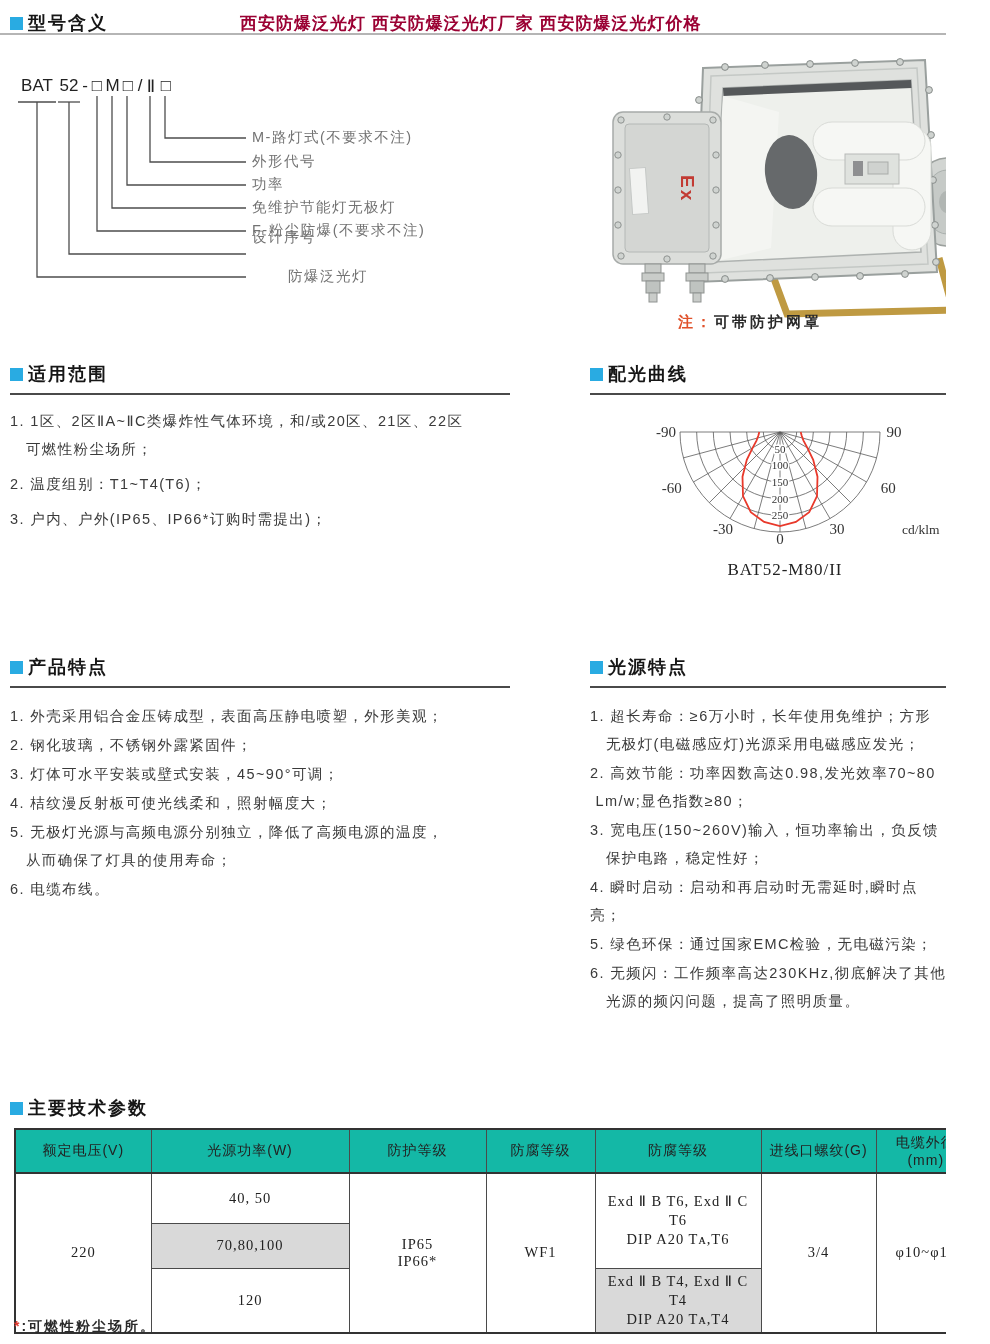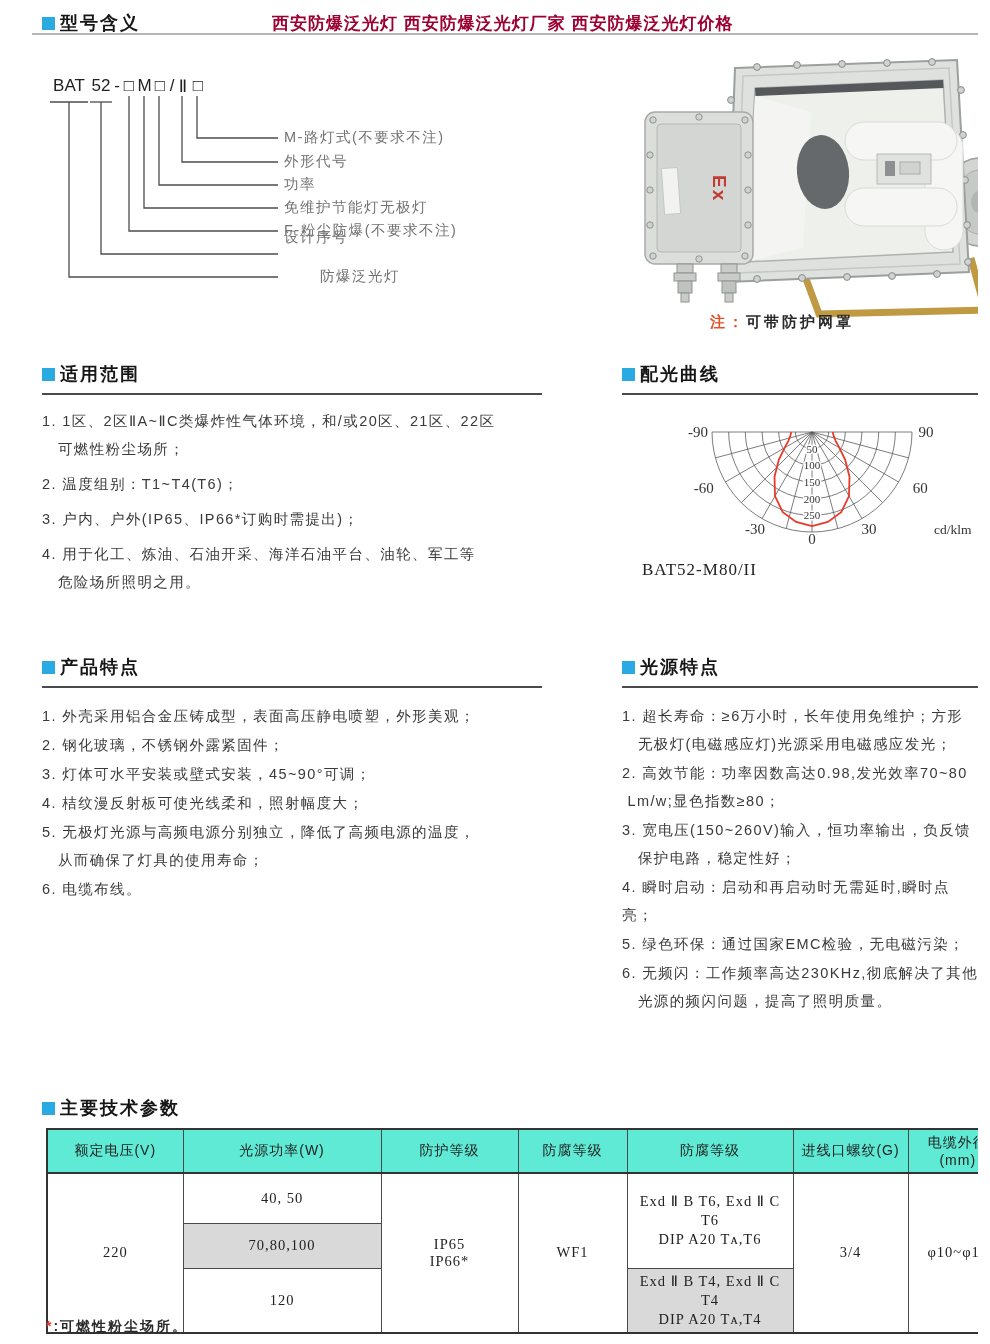--- a/index.html
+++ b/index.html
@@ -4,7 +4,7 @@
 <style>
   html,body{margin:0;padding:0;background:#fff;}
   .page{position:relative;width:946px;height:1344px;background:#fff;overflow:hidden;
-        font-family:"Liberation Sans",sans-serif;color:#333;margin-left:32px;}
+        font-family:"Liberation Sans",sans-serif;color:#333;}
   .abs{position:absolute;}
 
   

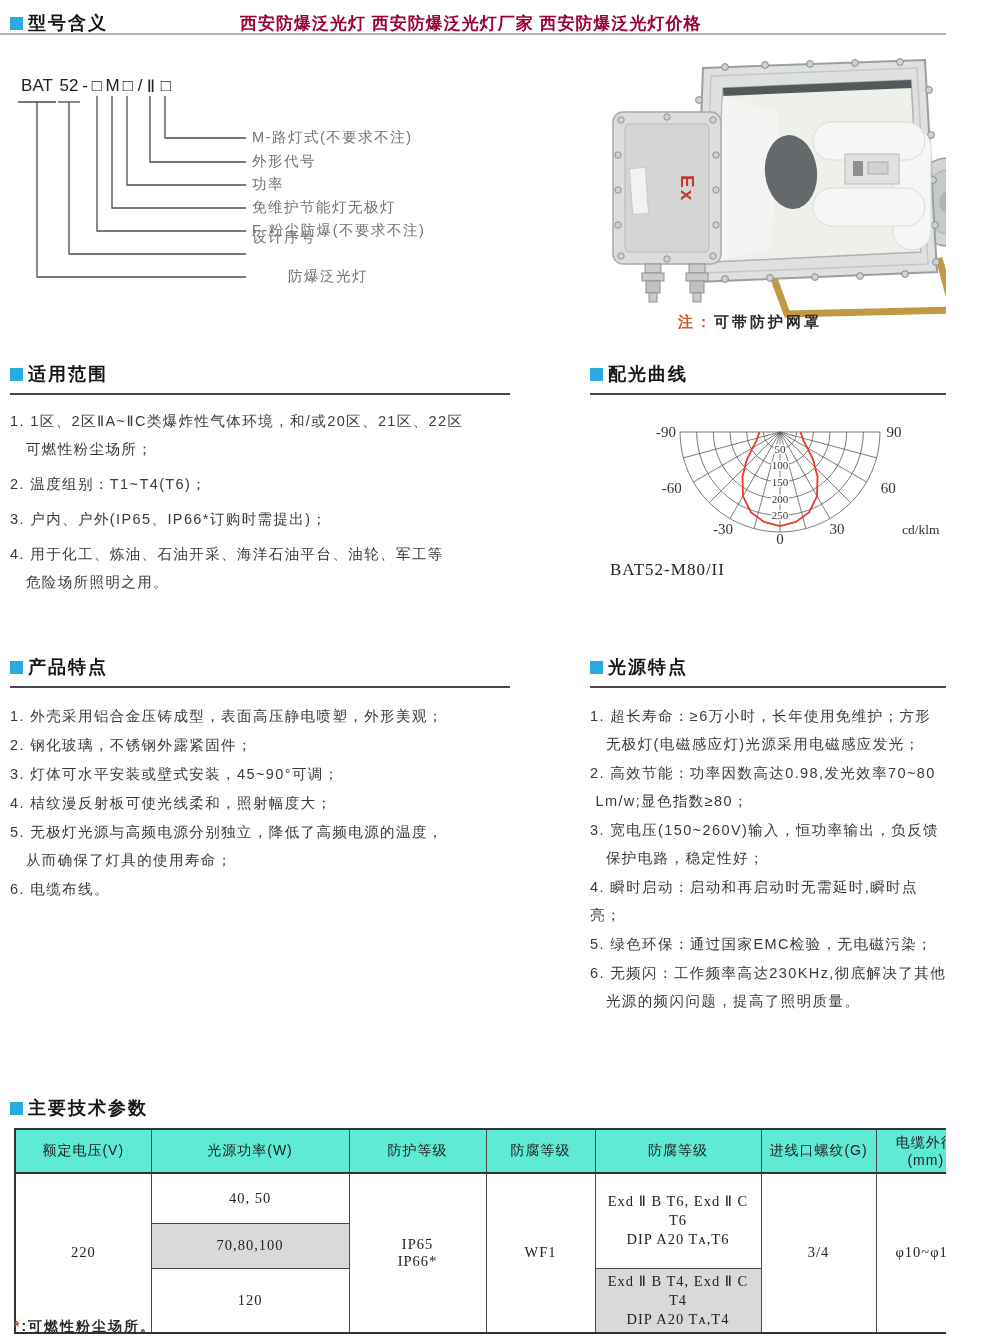--- a/index.html
+++ b/index.html
@@ -187,8 +187,6 @@
 　可燃性粉尘场所；</div>
       <div class="item">2. 温度组别：T1~T4(T6)；</div>
       <div class="item">3. 户内、户外(IP65、IP66*订购时需提出)；</div>
-      <div class="item">4. 用于化工、炼油、石油开采、海洋石油平台、油轮、军工等
-　危险场所照明之用。</div>
     </div>
   </div>
 

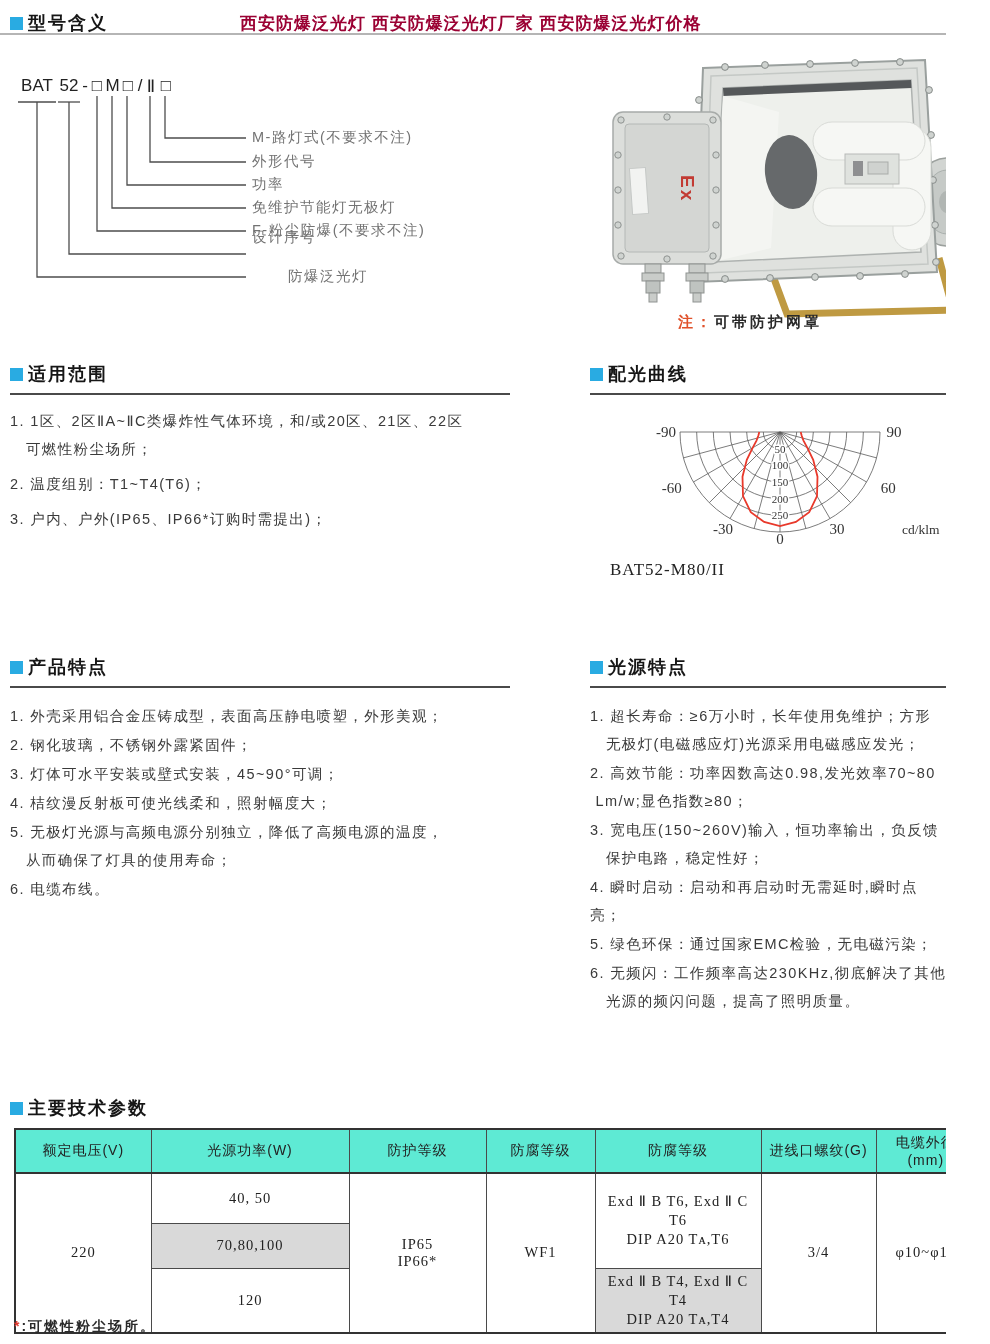--- a/index.html
+++ b/index.html
@@ -36,7 +36,7 @@
   .ring-lbl{font:11px "Liberation Serif",serif;text-anchor:middle;fill:#333;paint-order:stroke;stroke:#fff;stroke-width:3px;}
   .ang-lbl{font:15px "Liberation Serif",serif;text-anchor:middle;fill:#333;}
   .unit-lbl{font:13.5px "Liberation Serif",serif;text-anchor:start;fill:#333;}
-  .chart-caption{font-family:"Liberation Serif",serif;font-size:17px;color:#222;text-align:left;letter-spacing:1px;}
+  .chart-caption{font-family:"Liberation Serif",serif;font-size:17px;color:#222;text-align:center;letter-spacing:1px;}
 
   
   table.tech{border-collapse:collapse;width:961px;table-layout:fixed;}

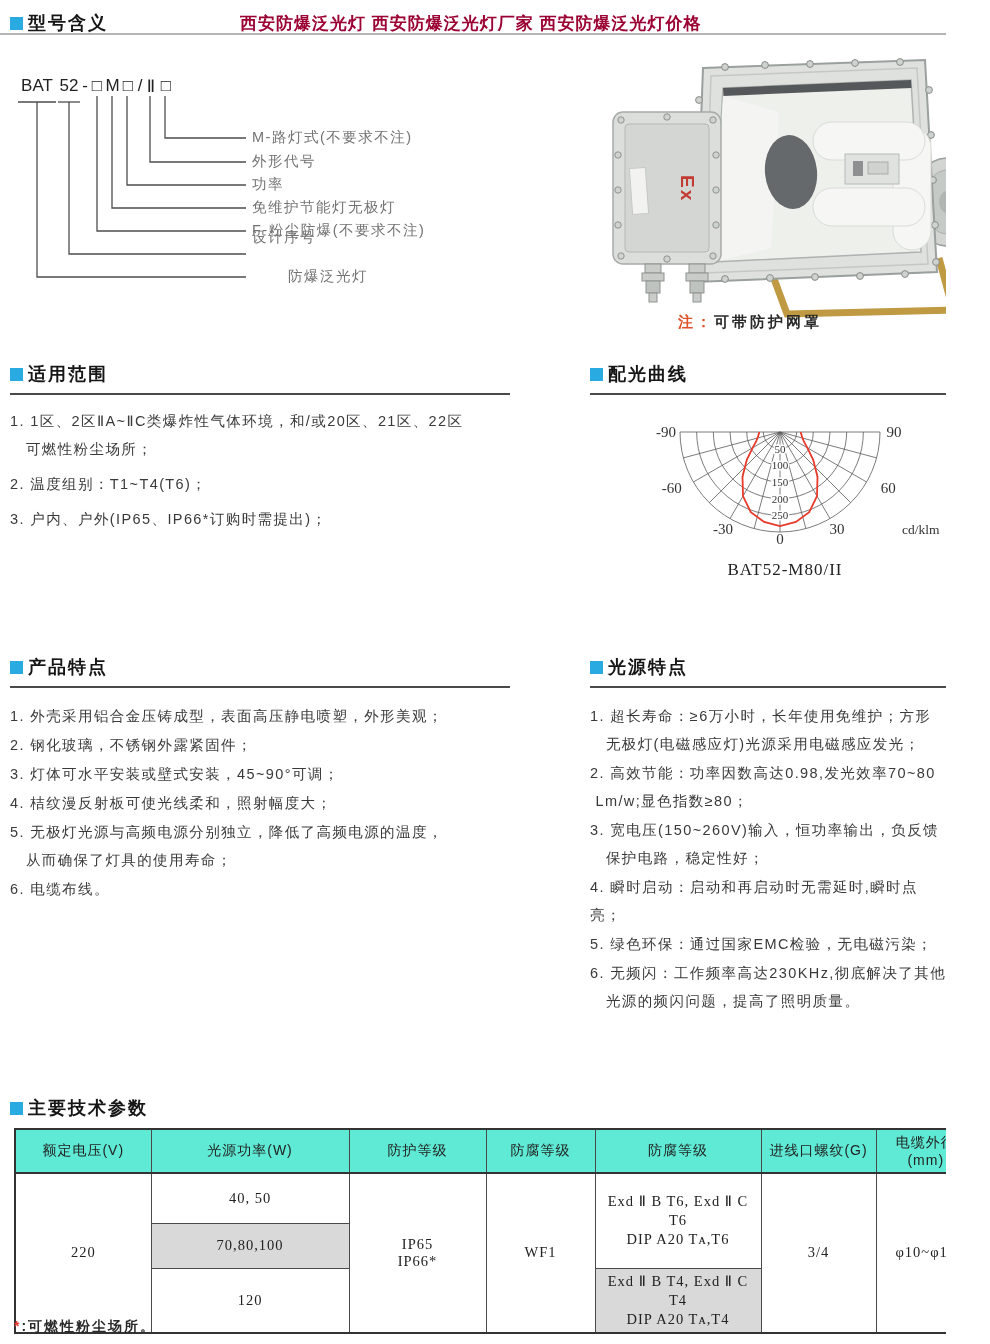--- a/index.html
+++ b/index.html
@@ -42,7 +42,7 @@
   table.tech{border-collapse:collapse;width:961px;table-layout:fixed;}
   table.tech th,table.tech td{border:1px solid #4a4a4a;}
   table.tech{border:2px solid #333;}
-  table.tech th{background:#5eead4;font-weight:normal;font-size:14px;color:#222;height:40px;letter-spacing:1px;border-bottom:2px solid #333;}
+  table.tech th{background:#14b8a6;font-weight:normal;font-size:14px;color:#222;height:40px;letter-spacing:1px;border-bottom:2px solid #333;}
   table.tech td{text-align:center;font-family:"Liberation Serif",serif;font-size:14.5px;color:#222;letter-spacing:1px;}
   td.leftcell{text-align:left;font-size:13px;padding:3px 5px;letter-spacing:0;line-height:19px;white-space:pre-wrap;vertical-align:middle;}
   td.pre{white-space:pre-wrap;}

